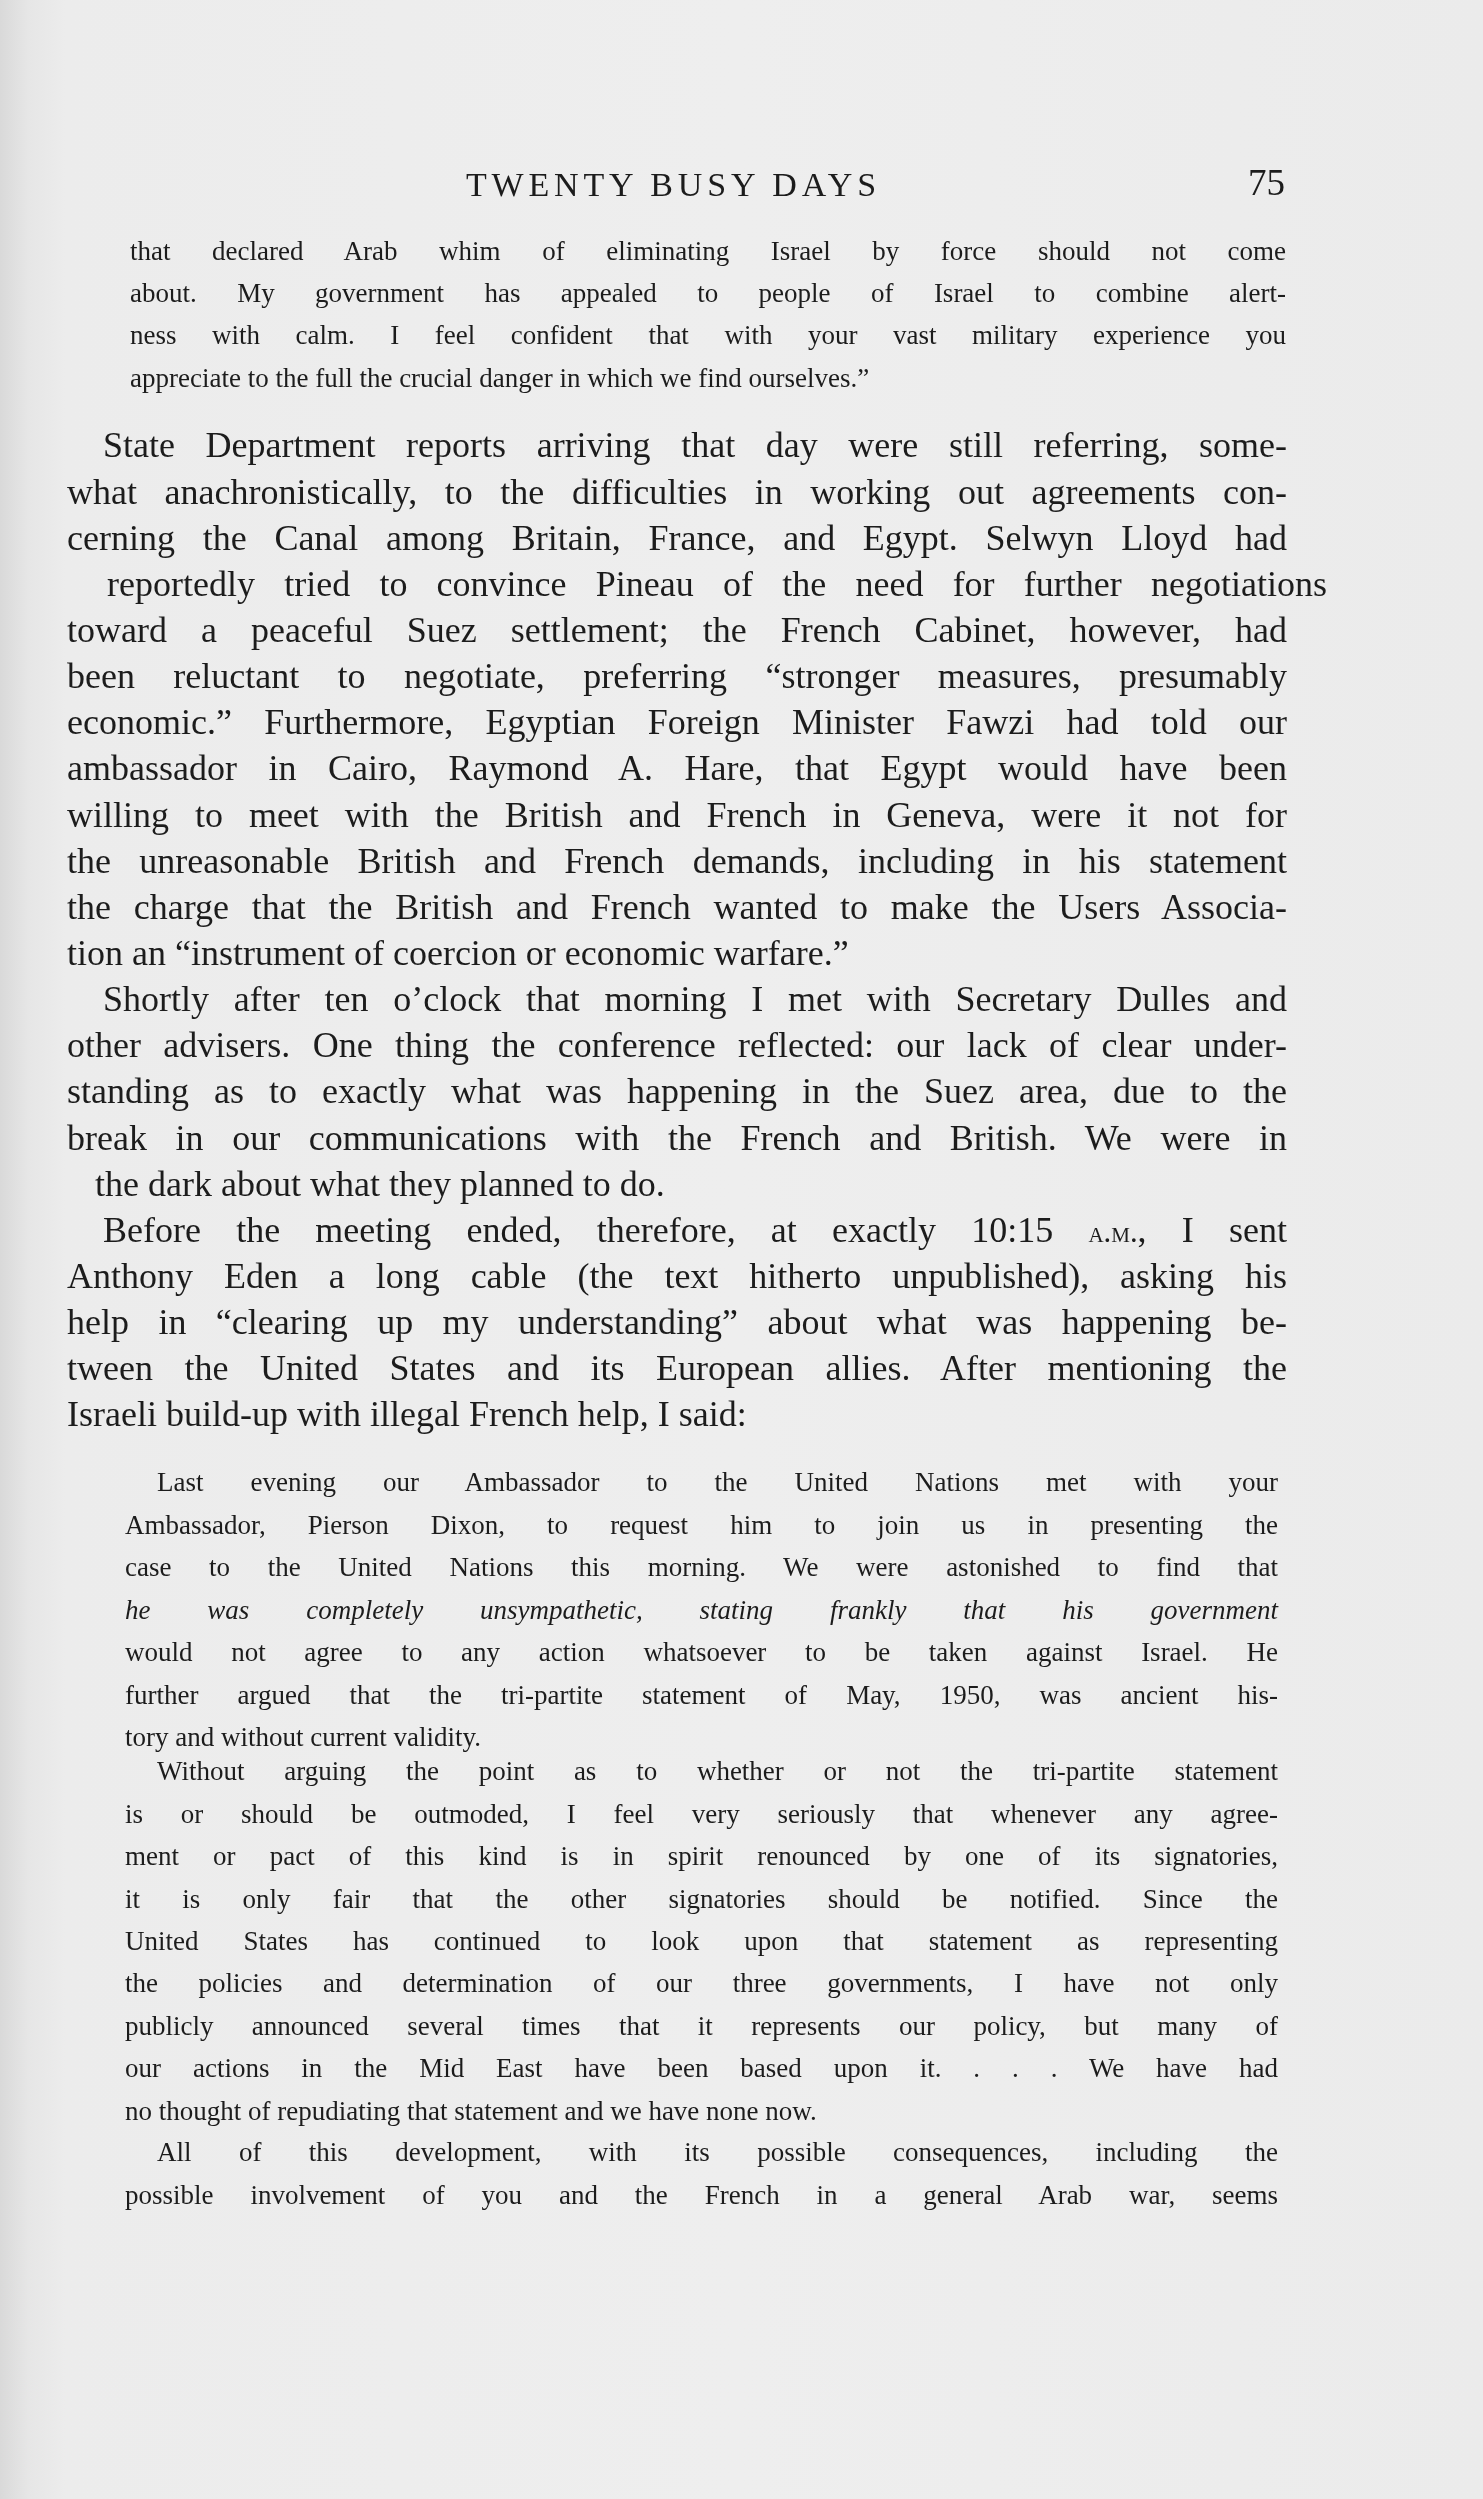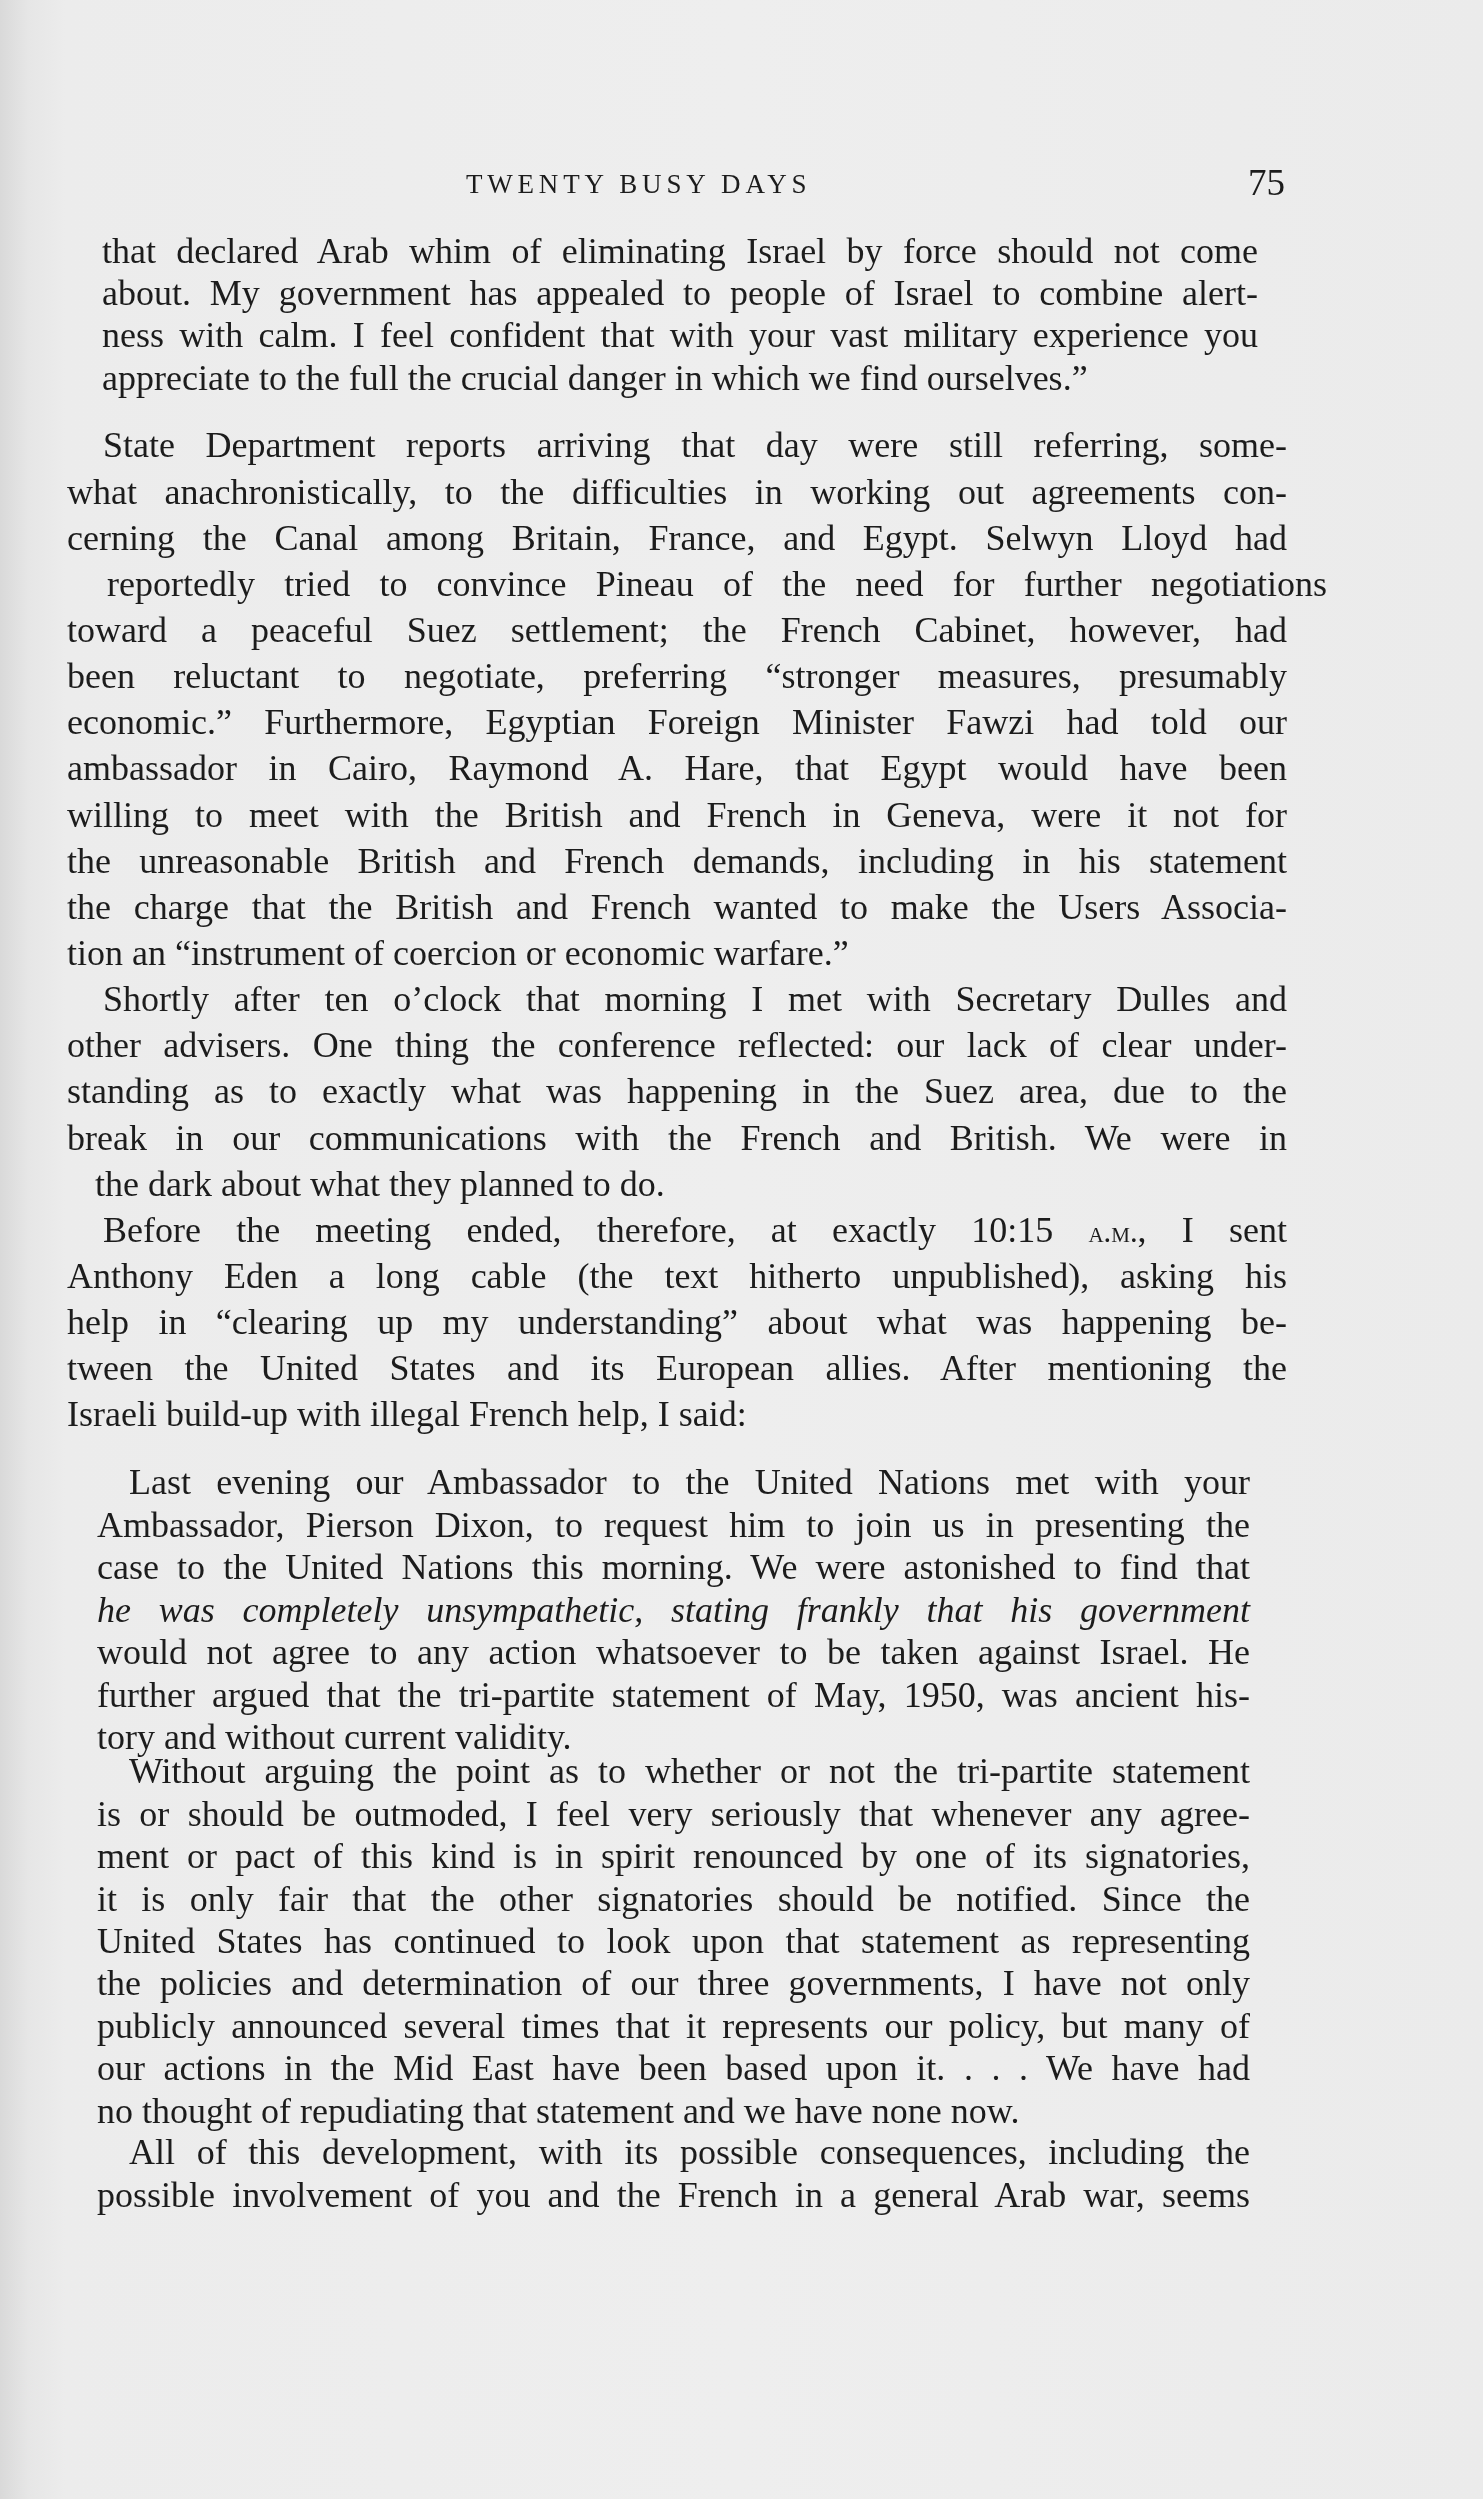--- a/index.html
+++ b/index.html
@@ -12,7 +12,7 @@
   .page { position: absolute; inset: 0; }
   .running-head {
     position: absolute; top: 169px; left: 466px; width: 429px;
-    font-size: 27px; letter-spacing: 4.8px; line-height: 31px; white-space: nowrap;
+    font-size: 34px; letter-spacing: 4.8px; line-height: 31px; white-space: nowrap;
   }
   .folio {
     position: absolute; top: 162px; left: 1248px;

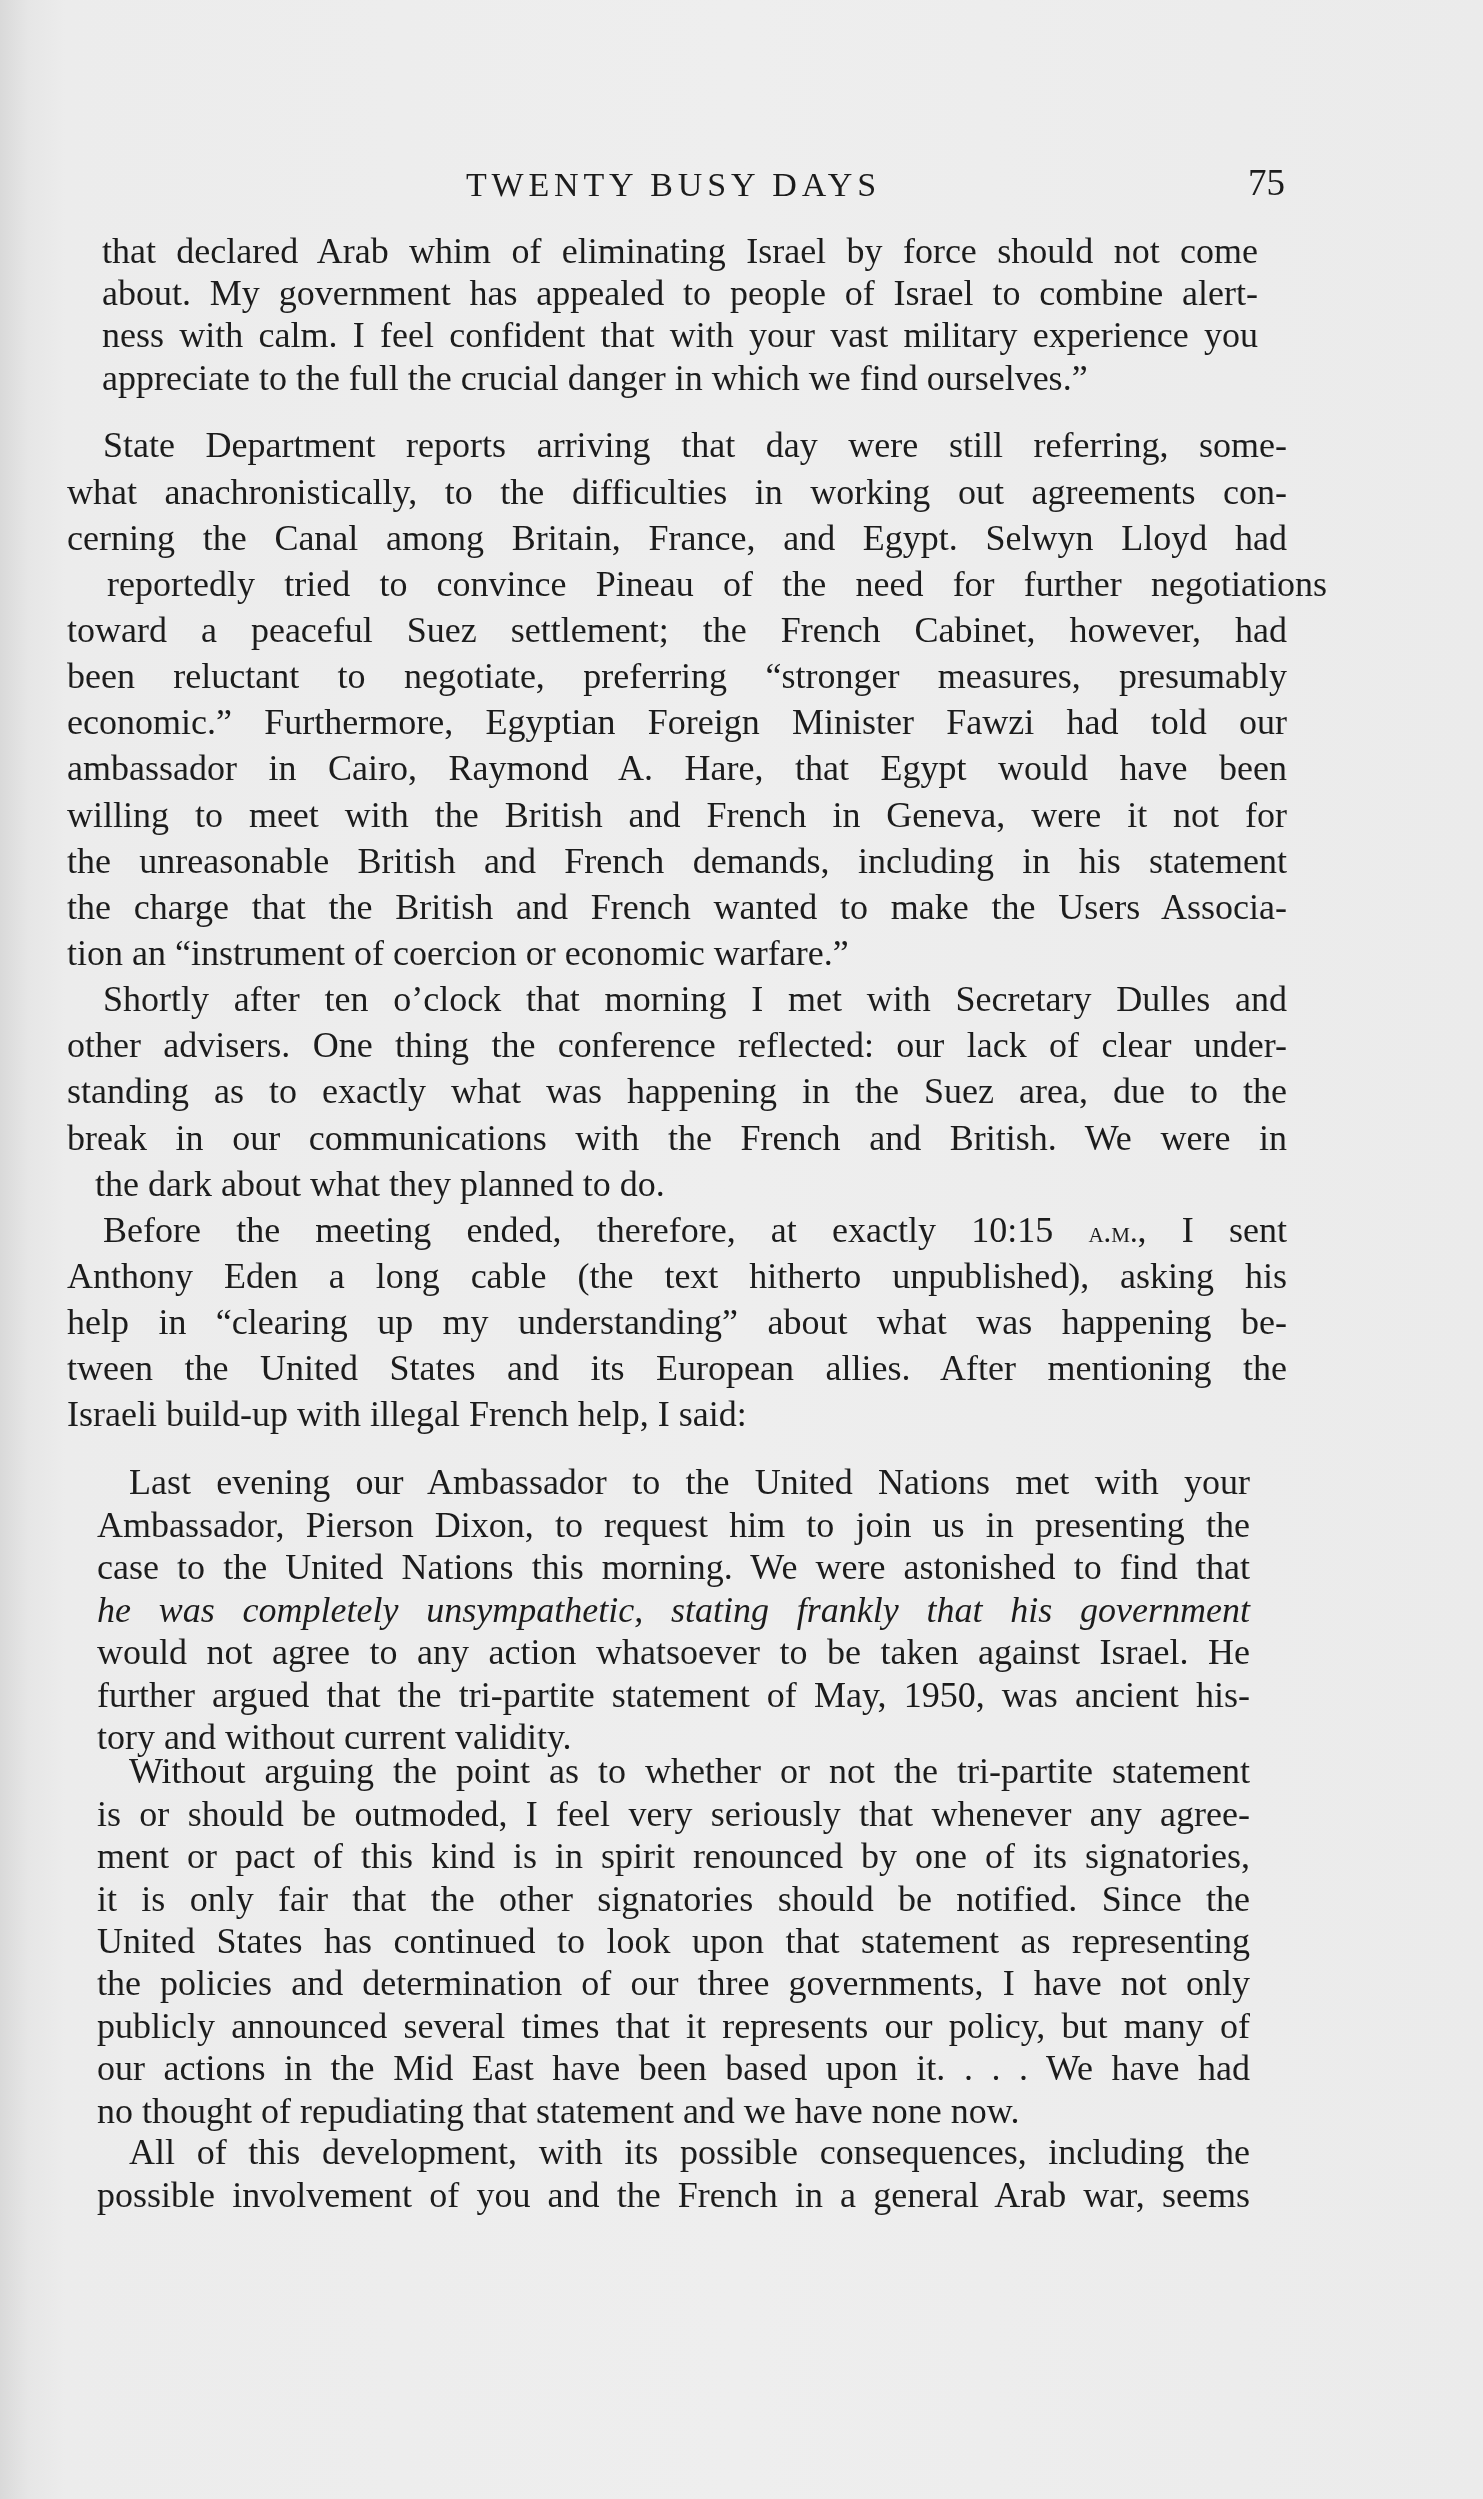--- a/index.html
+++ b/index.html
@@ -23,7 +23,7 @@
     text-align: justify; text-align-last: justify;
   }
   .line.last { text-align-last: left; }
-  .q  { font-size: 36px; line-height: 37px; }  
+  .q  { font-size: 27px; line-height: 37px; margin-left: 28px; }  
   .b  { font-size: 36px; line-height: 42px; } 
   .sc { font-variant: small-caps; font-size: 0.85em; }
 </style>

